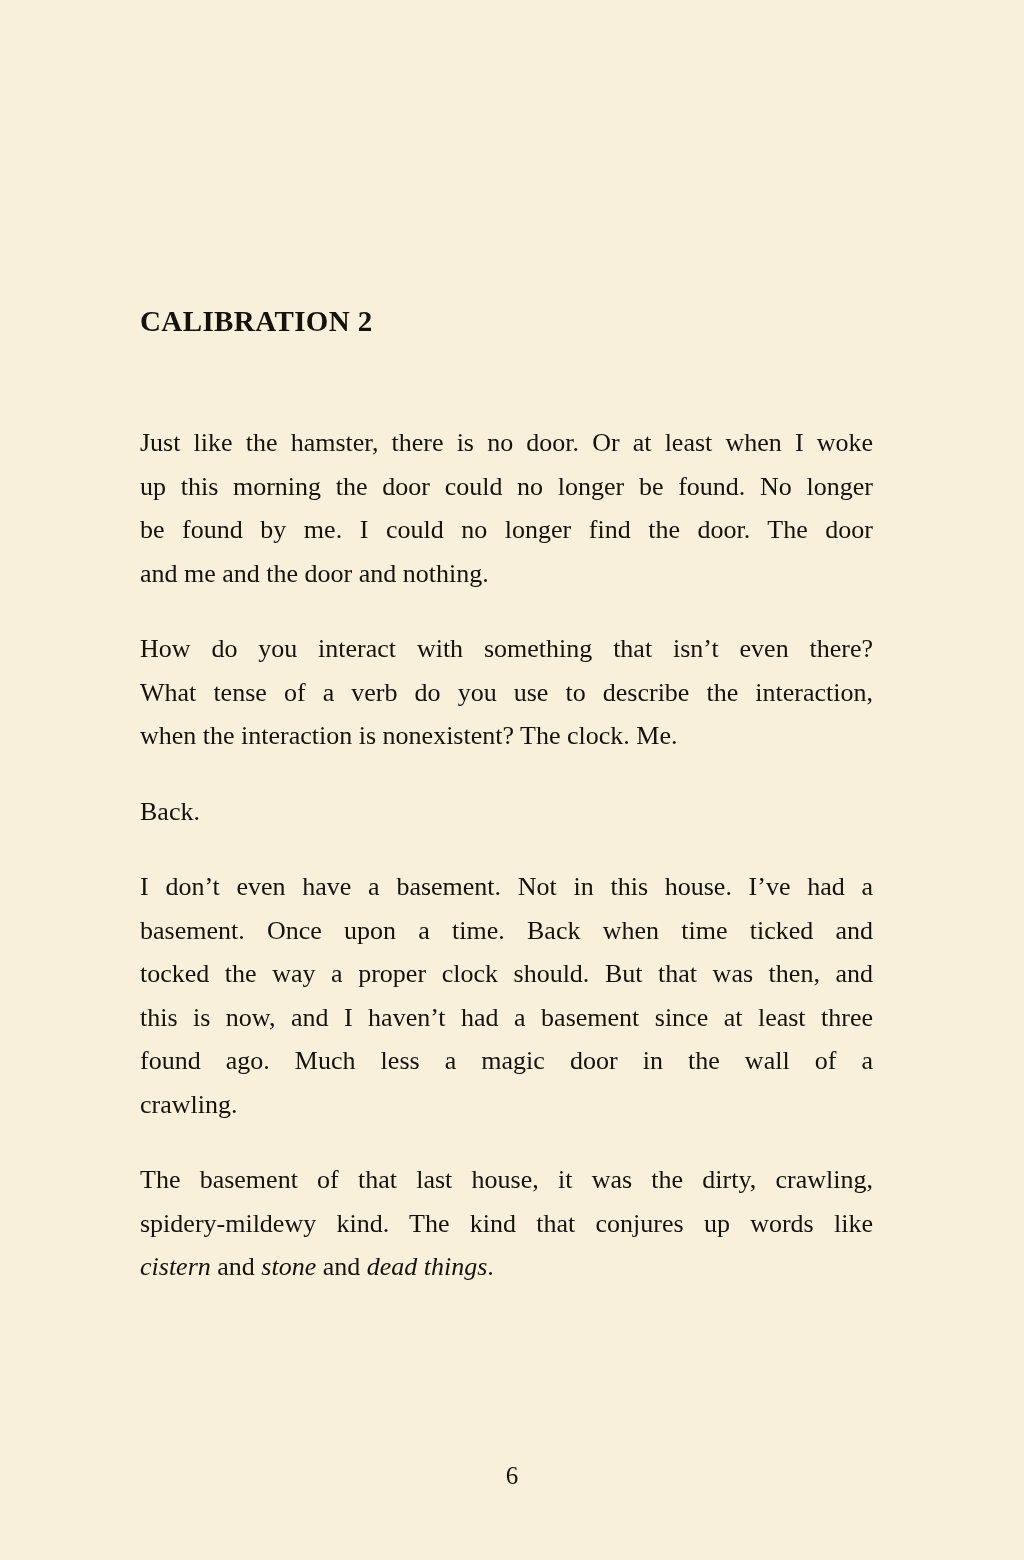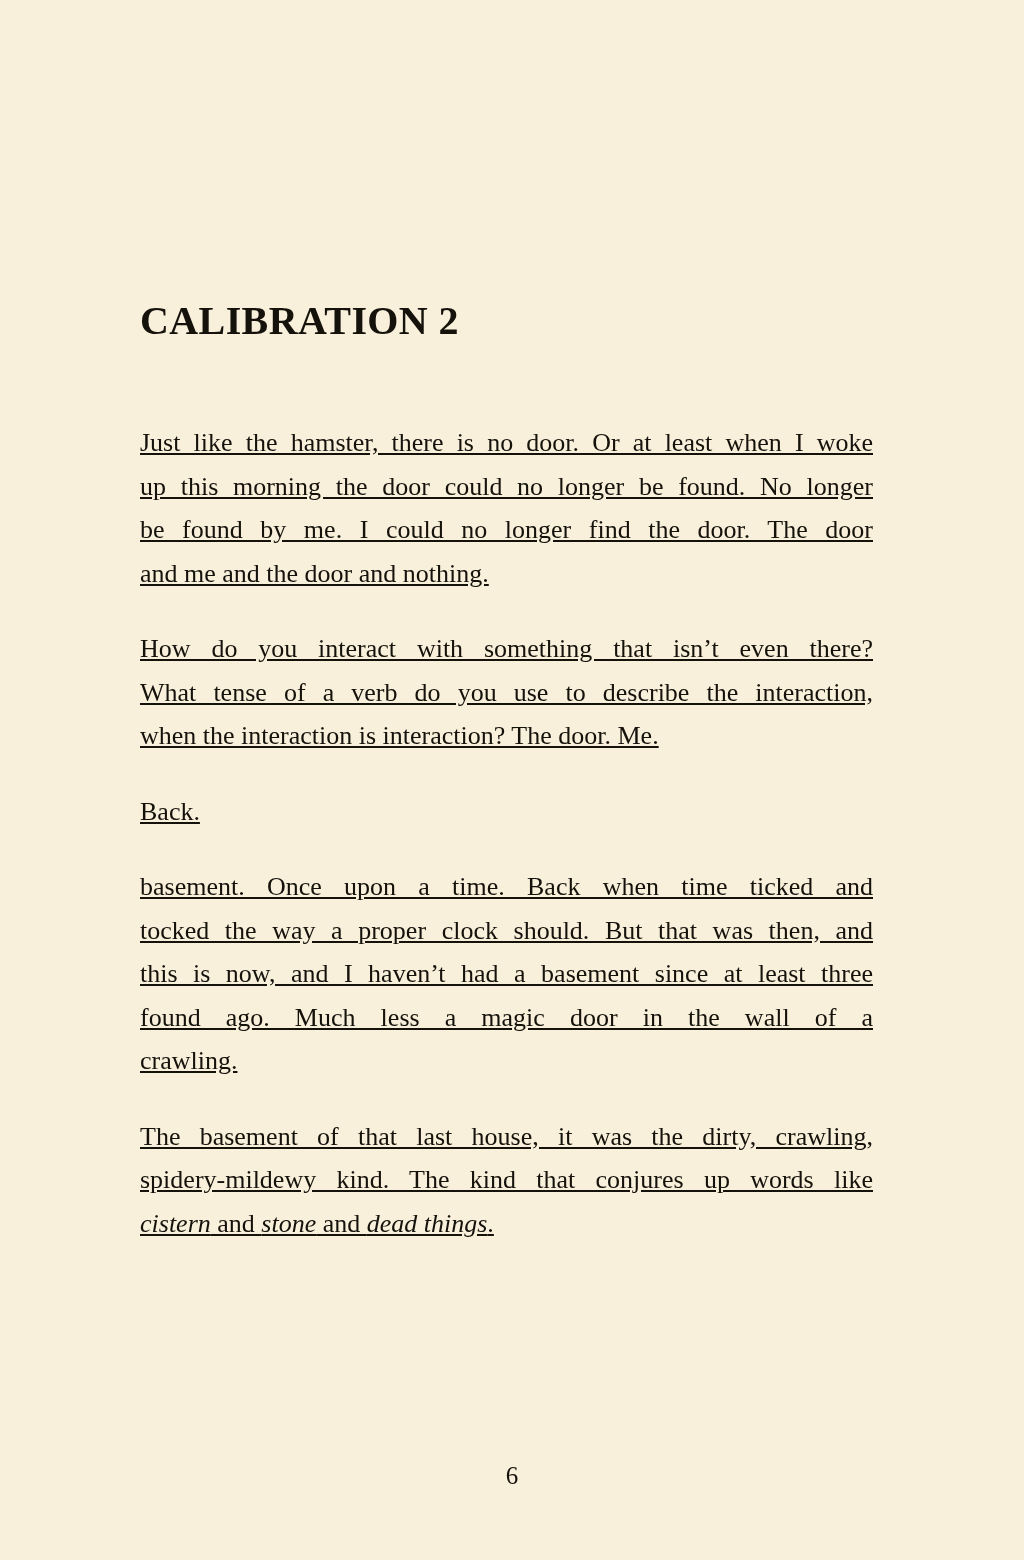--- a/index.html
+++ b/index.html
@@ -28,7 +28,7 @@
   .chapter-heading {
     margin: 0;
     padding-top: 300px;
-    font-size: 40px;
+    font-size: 29px;
     line-height: 42px;
     font-weight: bold;
     letter-spacing: 0.4px;

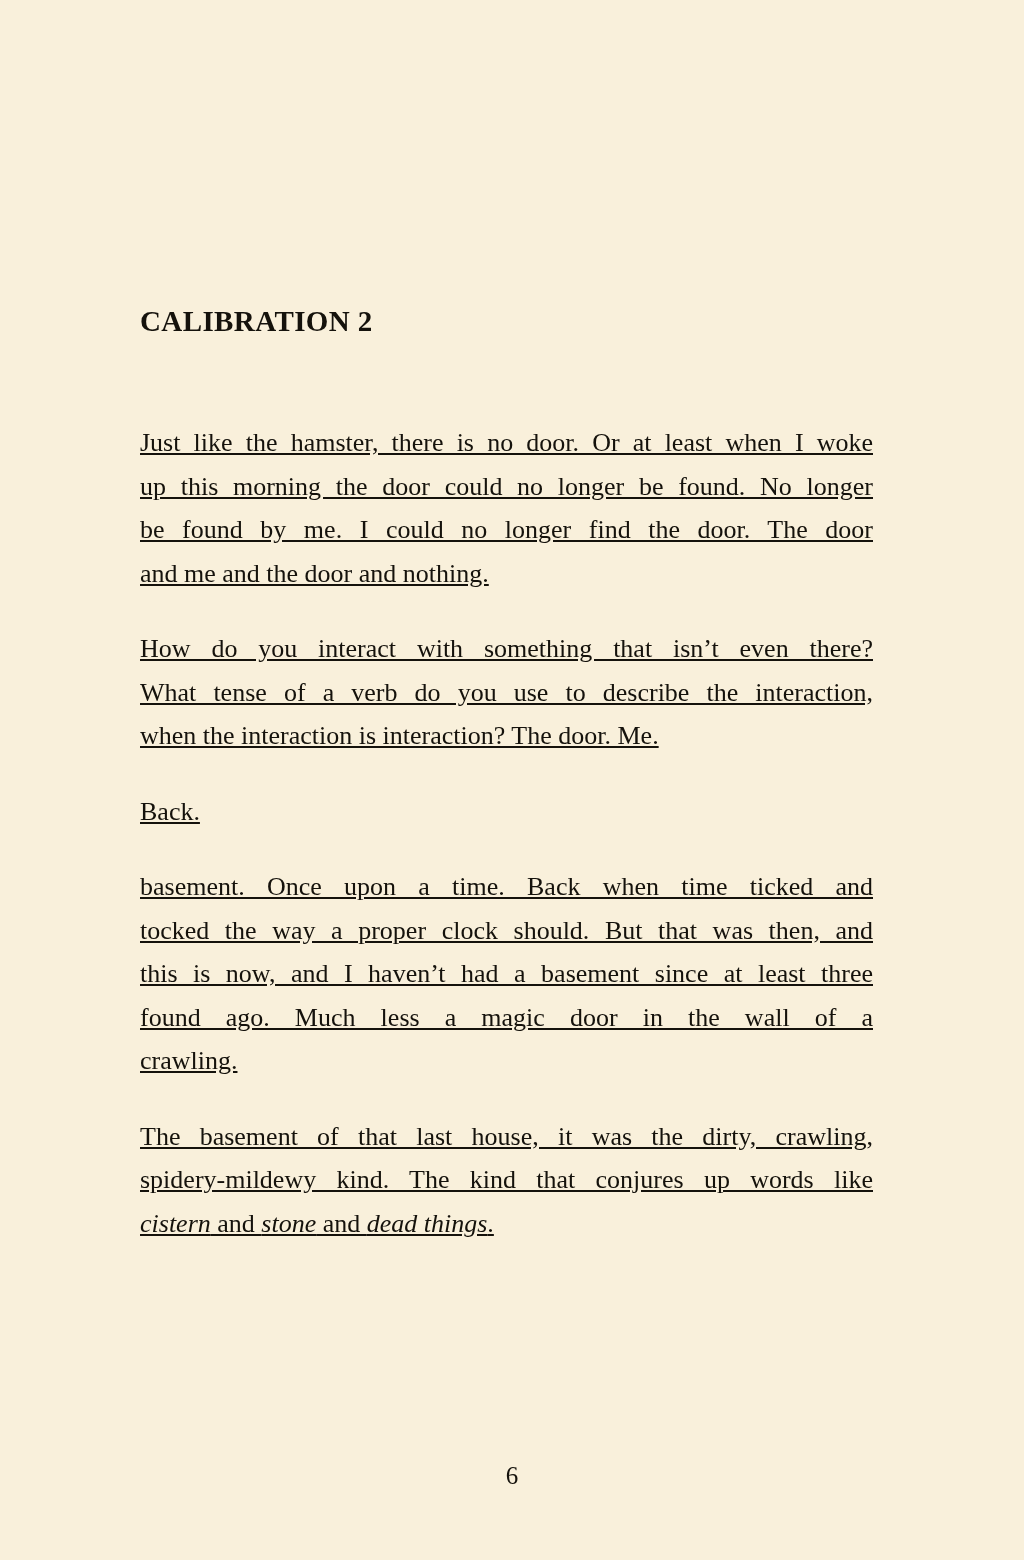--- a/index.html
+++ b/index.html
@@ -36,7 +36,6 @@
   }
   .para {
     margin: 0 0 32px 0;
-    text-decoration: underline;
   }
   .line {
     font-size: 26px;

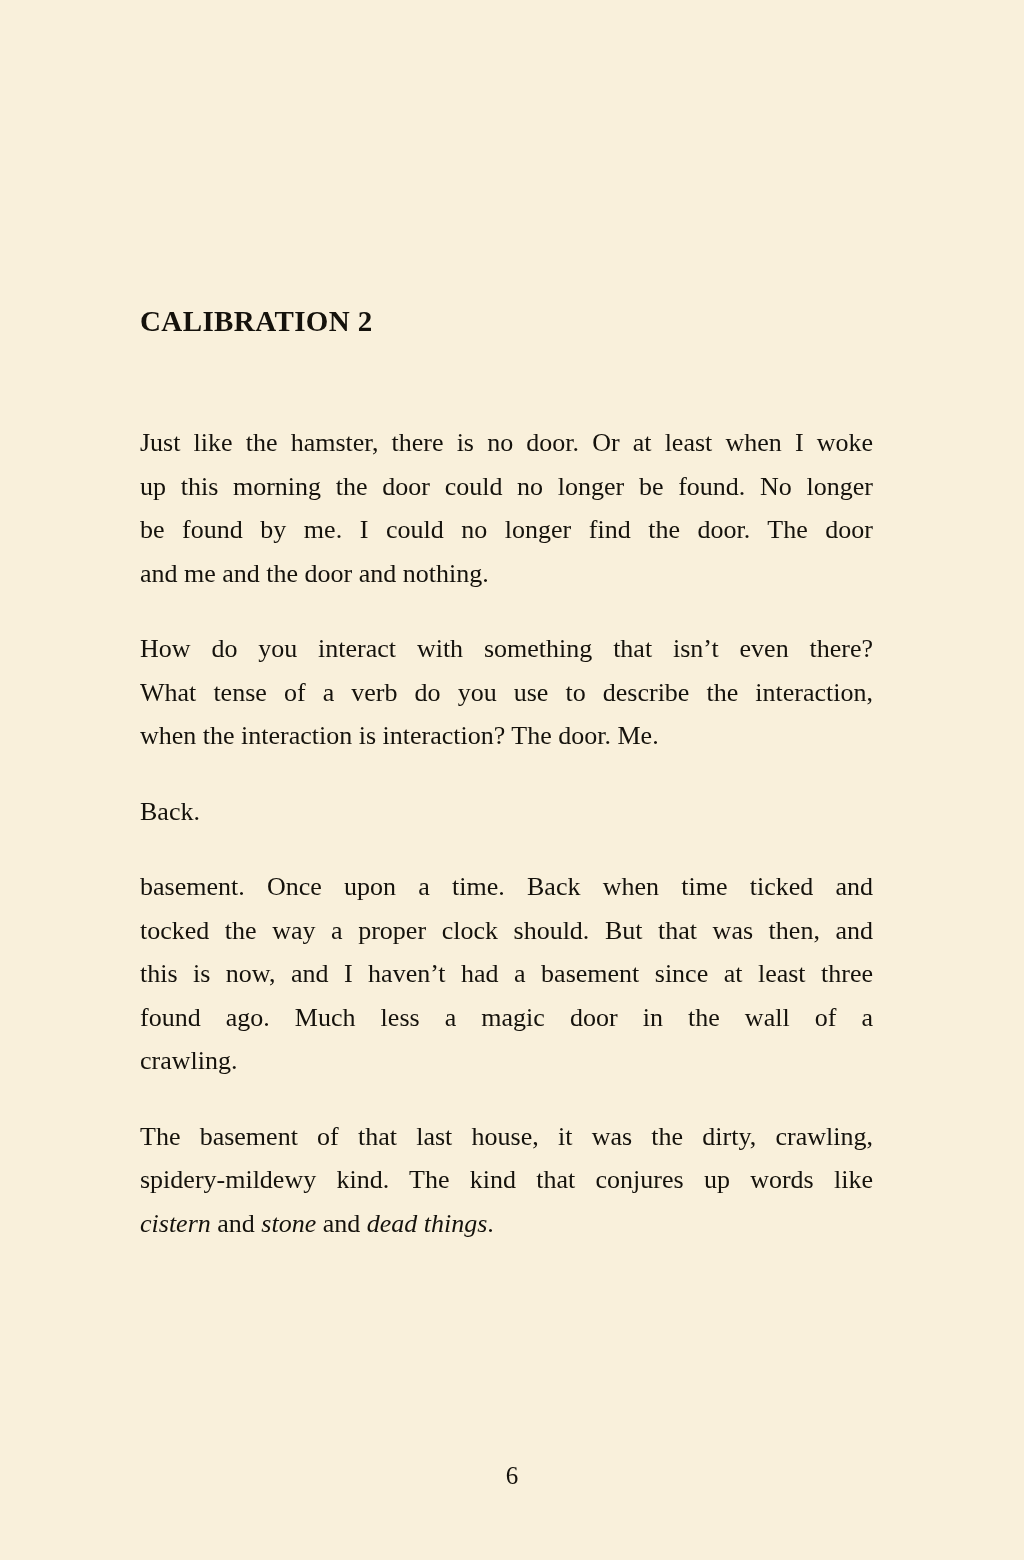--- a/index.html
+++ b/index.html
@@ -80,7 +80,7 @@
     <div class="para">
       <div class="line">How do you interact with something that isn’t even there?</div>
       <div class="line">What tense of a verb do you use to describe the interaction,</div>
-      <div class="line last">when the interaction is interaction? The door. Me.</div>
+      <div class="line last">when the interaction is nonexistent? The clock. Me.</div>
     </div>
 
     <div class="para">

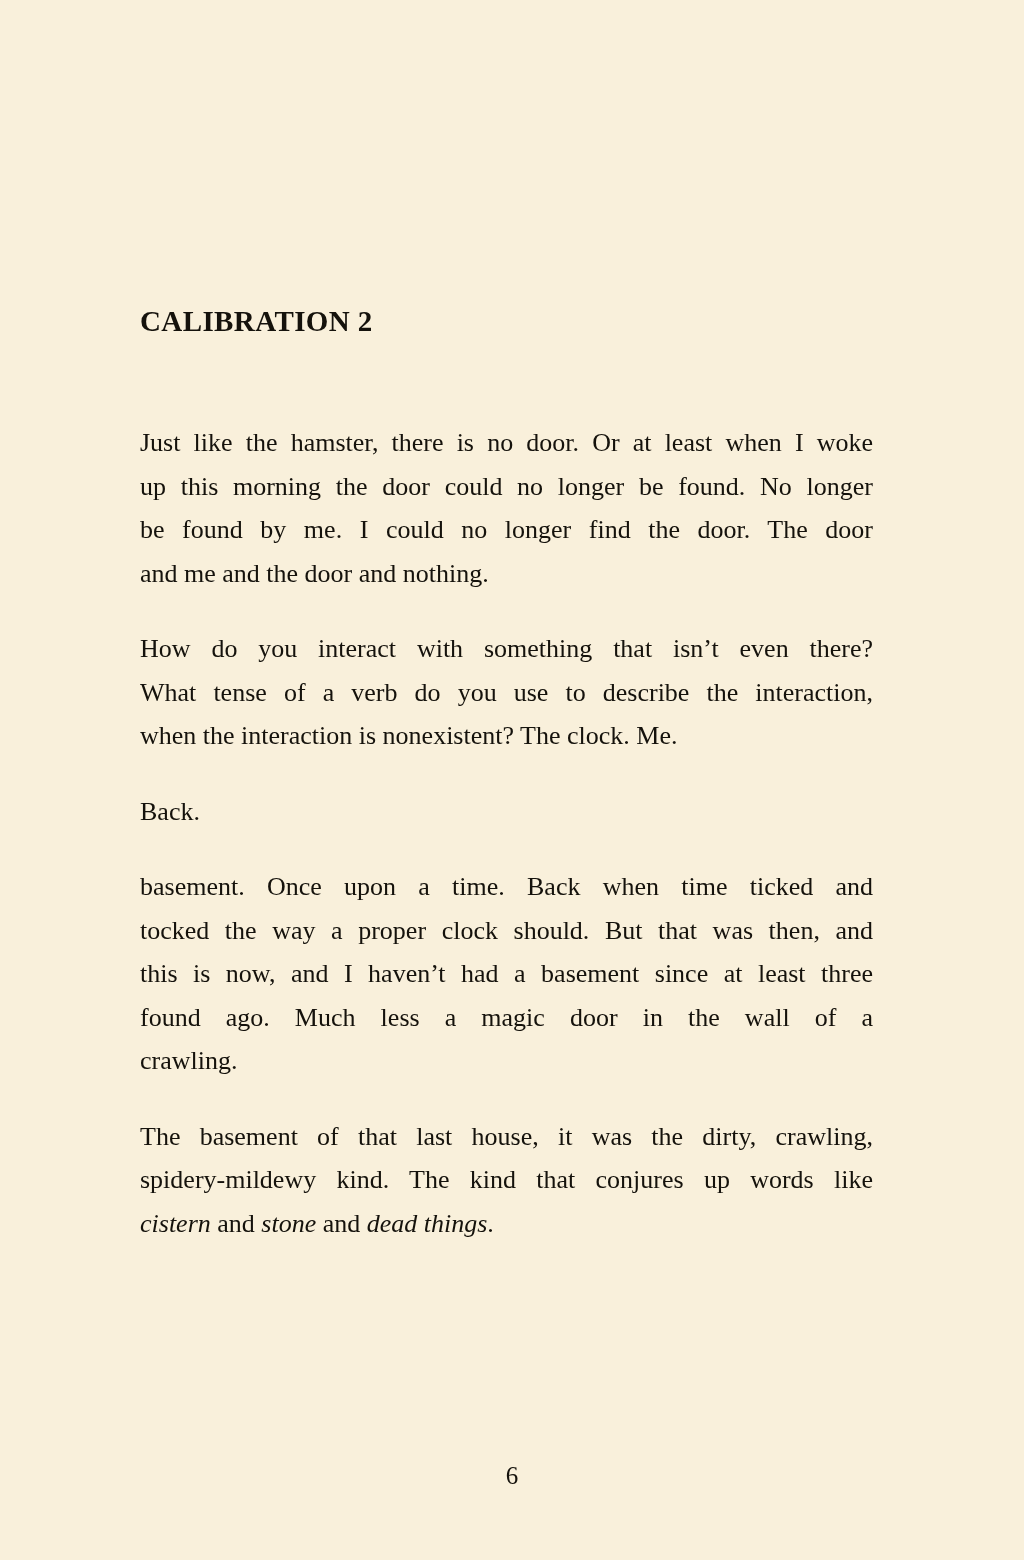--- a/index.html
+++ b/index.html
@@ -89,6 +89,7 @@
 
 
     <div class="para">
+      <div class="line">I don’t even have a basement. Not in this house. I’ve had a</div>
       <div class="line">basement. Once upon a time. Back when time ticked and</div>
       <div class="line">tocked the way a proper clock should. But that was then, and</div>
       <div class="line">this is now, and I haven’t had a basement since at least three</div>

